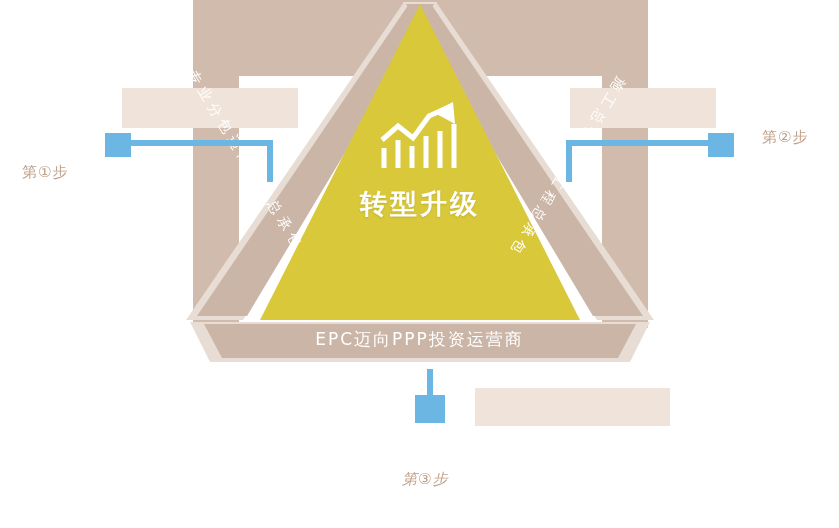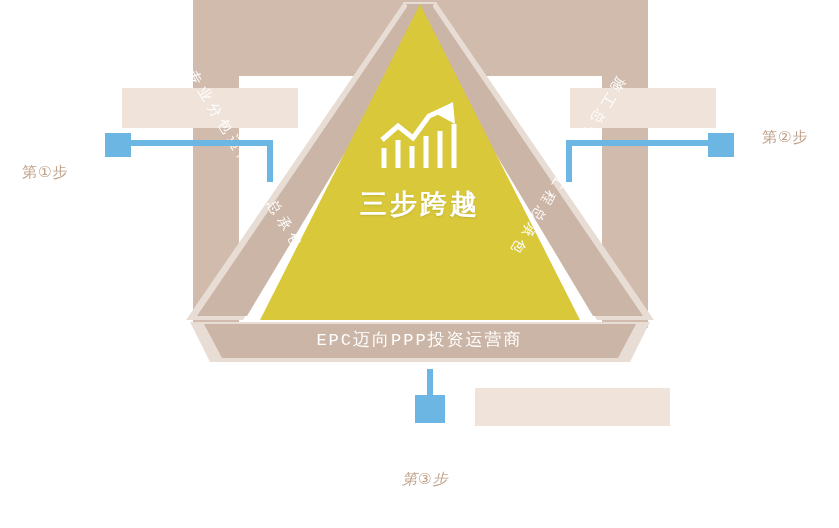--- a/index.html
+++ b/index.html
@@ -172,7 +172,7 @@
       <polyline points="5,40 21,26 36,38 52,16 70,8" stroke="#ffffff" stroke-width="5" fill="none" stroke-linejoin="miter" stroke-linecap="butt"></polyline>
       <polygon points="76,2 78,24 56,12" fill="#ffffff"></polygon>
     </svg>
-    <div class="tri-head-line">三步跨越</div>
+    <div class="tri-head-line">转型升级</div>
   </div>
 
   <div id="bottom-bar-label">EPC迈向PPP投资运营商</div>

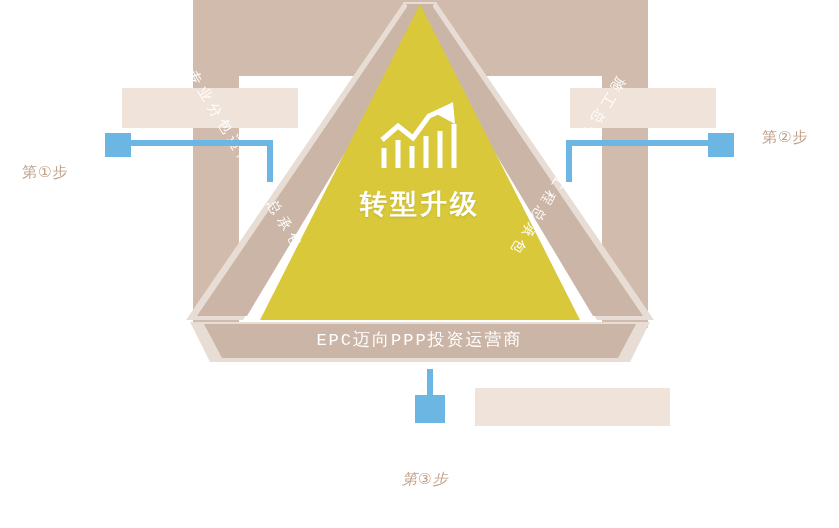--- a/index.html
+++ b/index.html
@@ -105,7 +105,6 @@
     color: #ffffff;
     font-size: 17px;
     letter-spacing: 2px;
-    font-family: Liberation Mono, monospace;
   }
 
   

